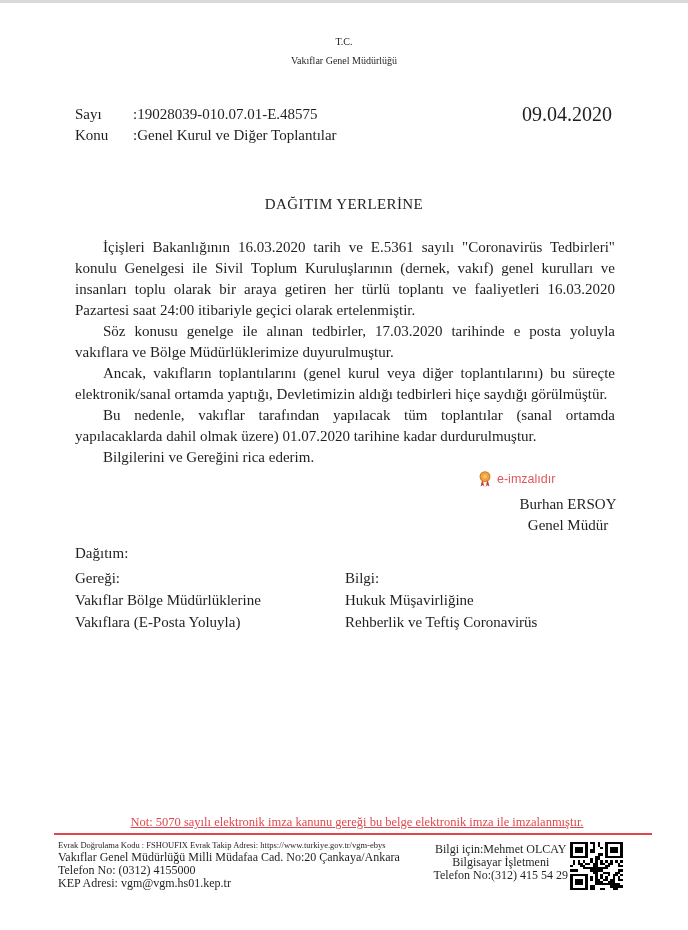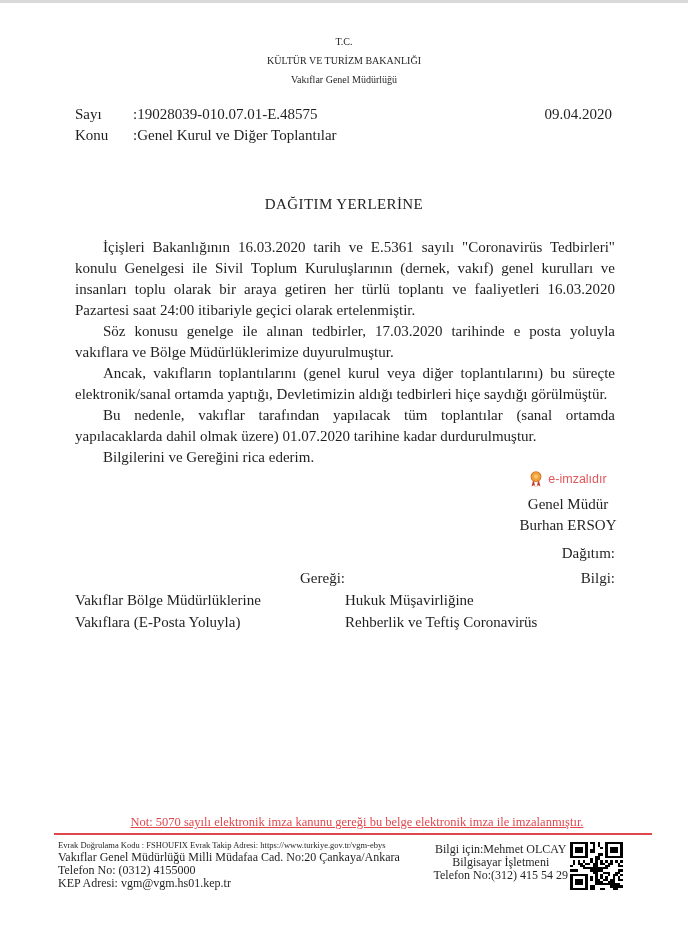--- a/index.html
+++ b/index.html
@@ -61,7 +61,6 @@
 
   <div class="header">
     <div>T.C.</div>
-    <div>KÜLTÜR VE TURİZM BAKANLIĞI</div>
     <div>Vakıflar Genel Müdürlüğü</div>
   </div>
 

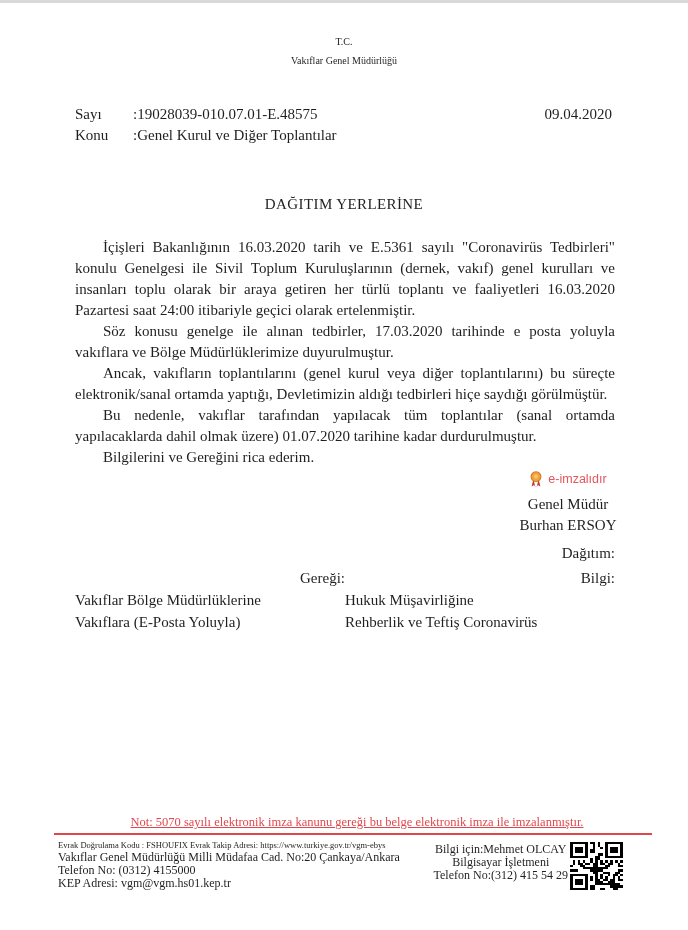--- a/index.html
+++ b/index.html
@@ -17,7 +17,7 @@
   .meta { position:absolute; top:104px; left:75px; font-size:15px; line-height:21px; }
   .meta-row { display:flex; }
   .meta-label { width:58px; }
-  .doc-date { position:absolute; top:104px; right:76px; font-size:15px; line-height:21px; }
+  .doc-date { position:absolute; top:104px; right:76px; font-size:20px; line-height:21px; }
 
   .recipient { position:absolute; top:196px; left:0; width:100%; text-align:center;
                font-size:15px; letter-spacing:0.4px; }

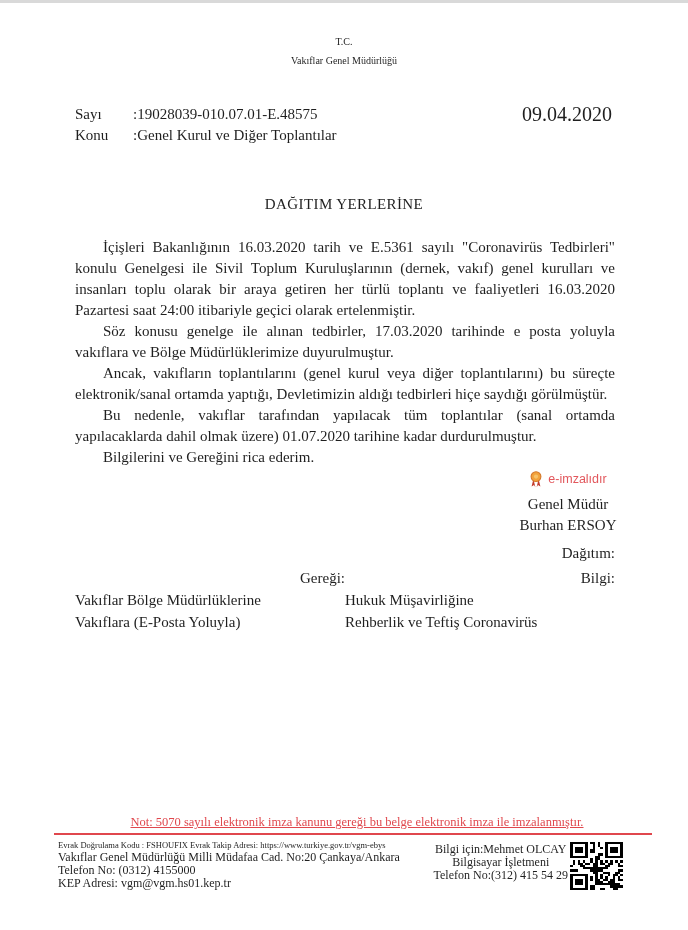--- a/index.html
+++ b/index.html
@@ -28,7 +28,7 @@
 
   .signature { position:absolute; top:469px; left:478px; width:180px;
                text-align:center; font-size:15px; line-height:21px; }
-  .eimza-row { display:flex; align-items:center; justify-content:center; gap:5px;
+  .eimza-row { display:flex; align-items:center; gap:5px;
                font-family:"Liberation Sans", sans-serif; font-size:12.5px;
                margin-bottom:4px; }
   .eimza-row svg { display:block; }

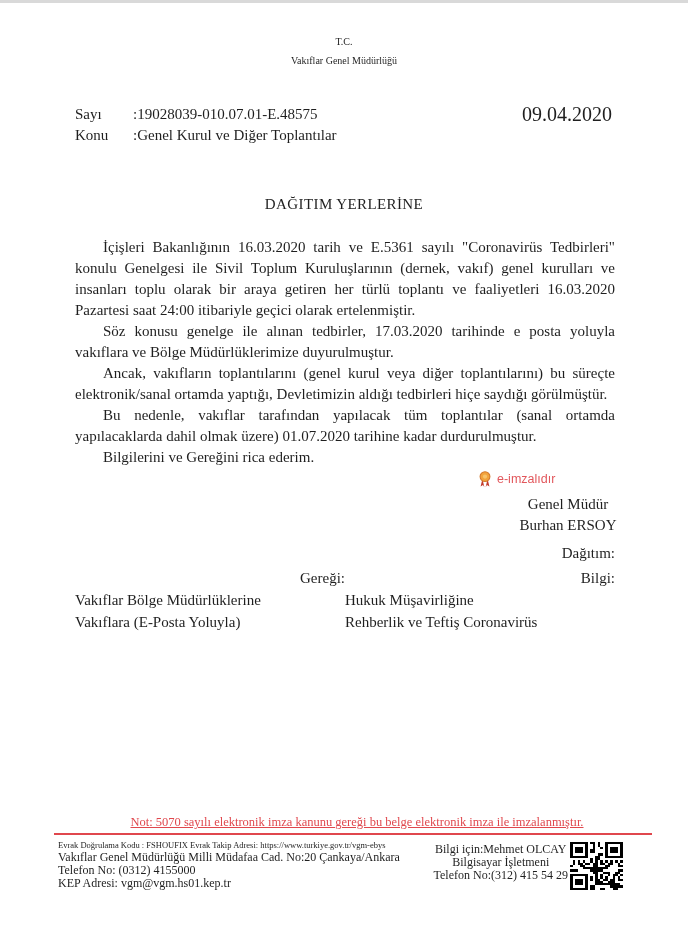--- a/index.html
+++ b/index.html
@@ -98,8 +98,8 @@
       </span>
       <span>e-imzalıdır</span>
     </div>
+    <div>Burhan ERSOY</div>
     <div>Genel Müdür</div>
-    <div>Burhan ERSOY</div>
   </div>
 
   <div class="distribution">

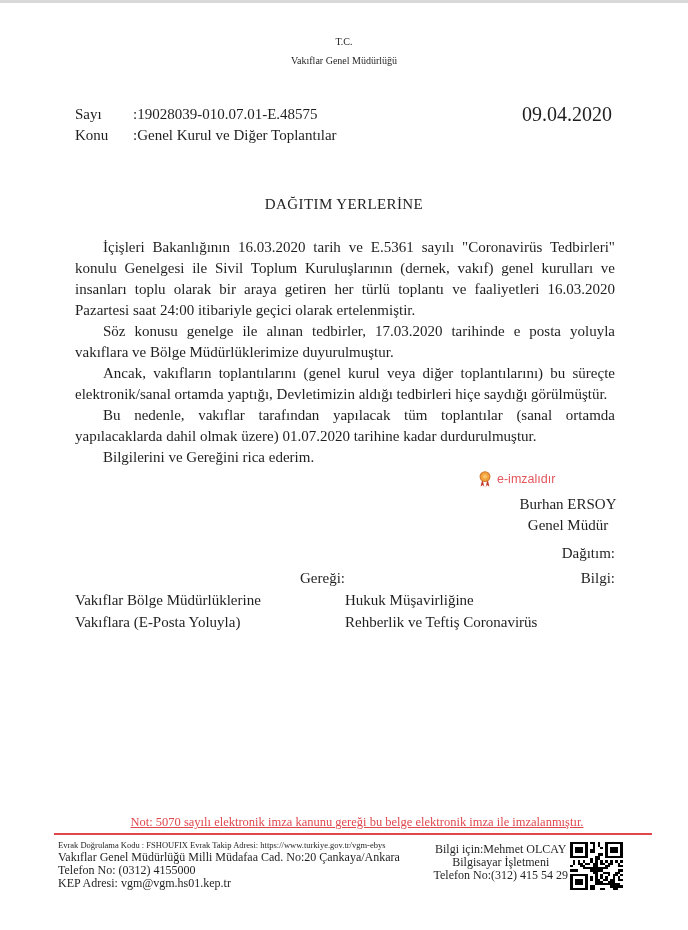--- a/index.html
+++ b/index.html
@@ -39,7 +39,7 @@
   .dist-col-left  { width:270px; }
   .dist-col-right { flex:1; }
   .dist-col div { margin-bottom:1px; }
-  .dist-label { margin-bottom:2px;text-align:right; }
+  .dist-label { margin-bottom:2px; }
 
   .note { position:absolute; top:815px; left:13px; width:100%; text-align:center;
           font-size:12.5px; }

